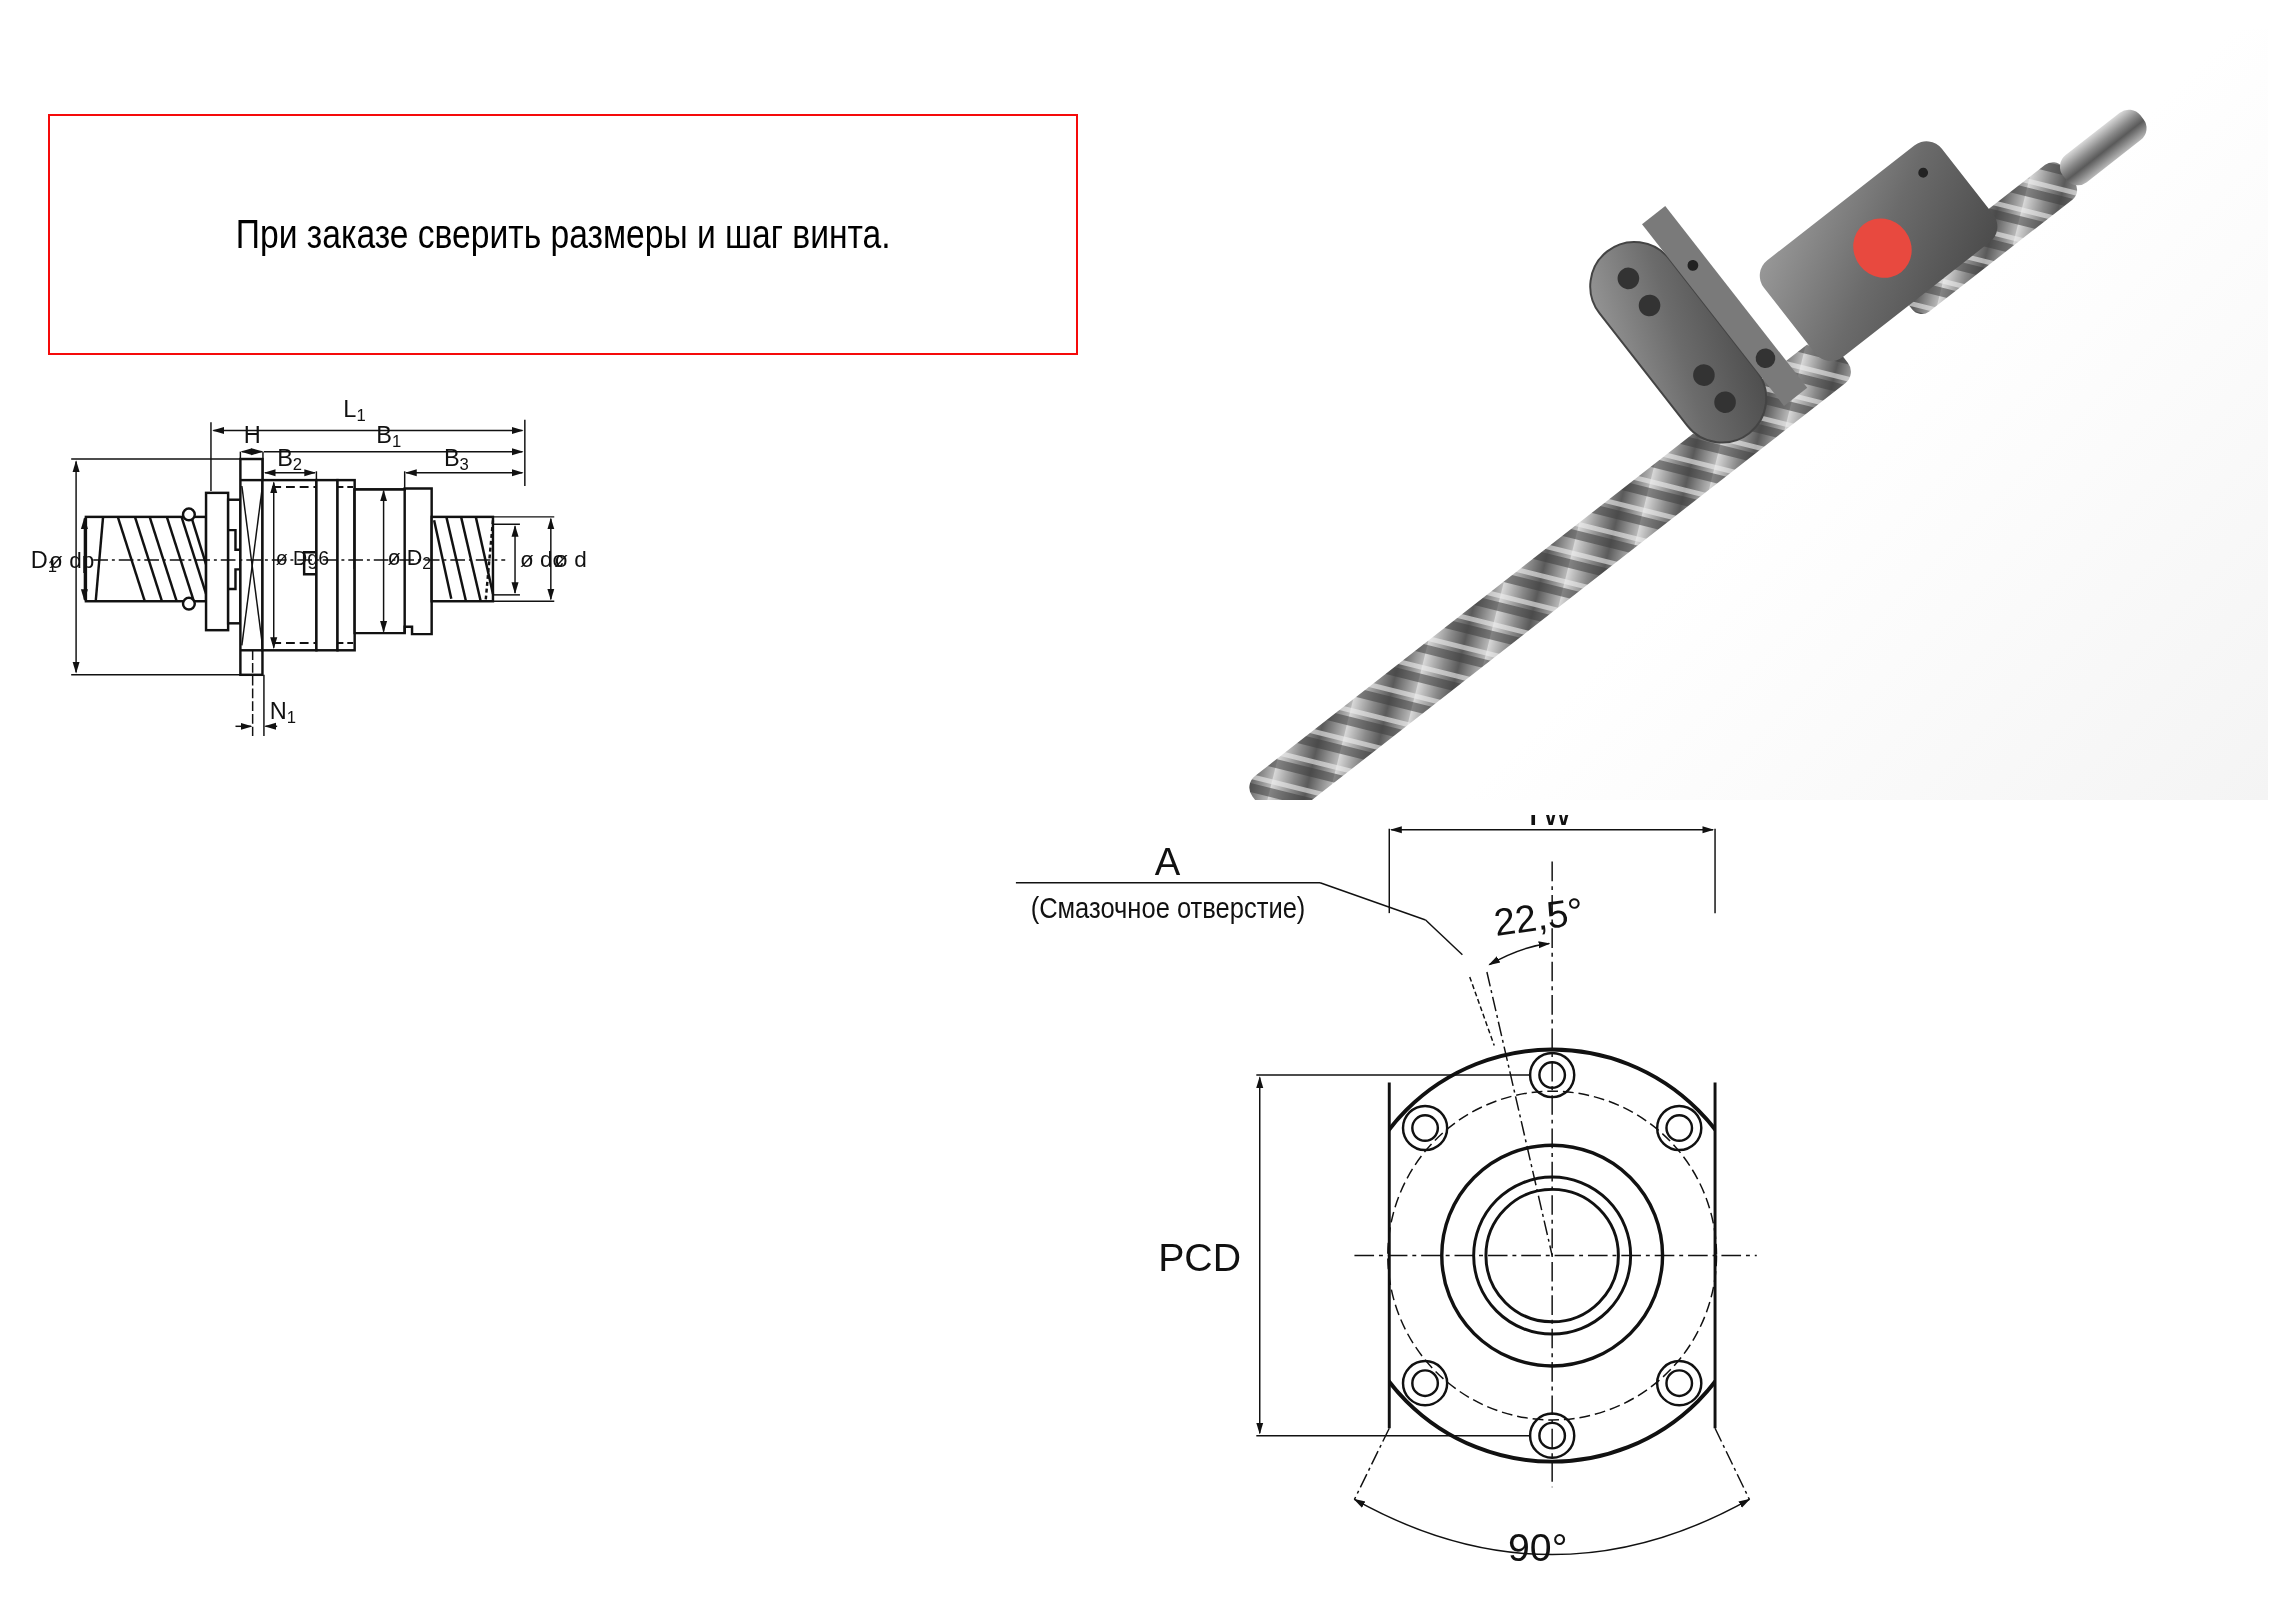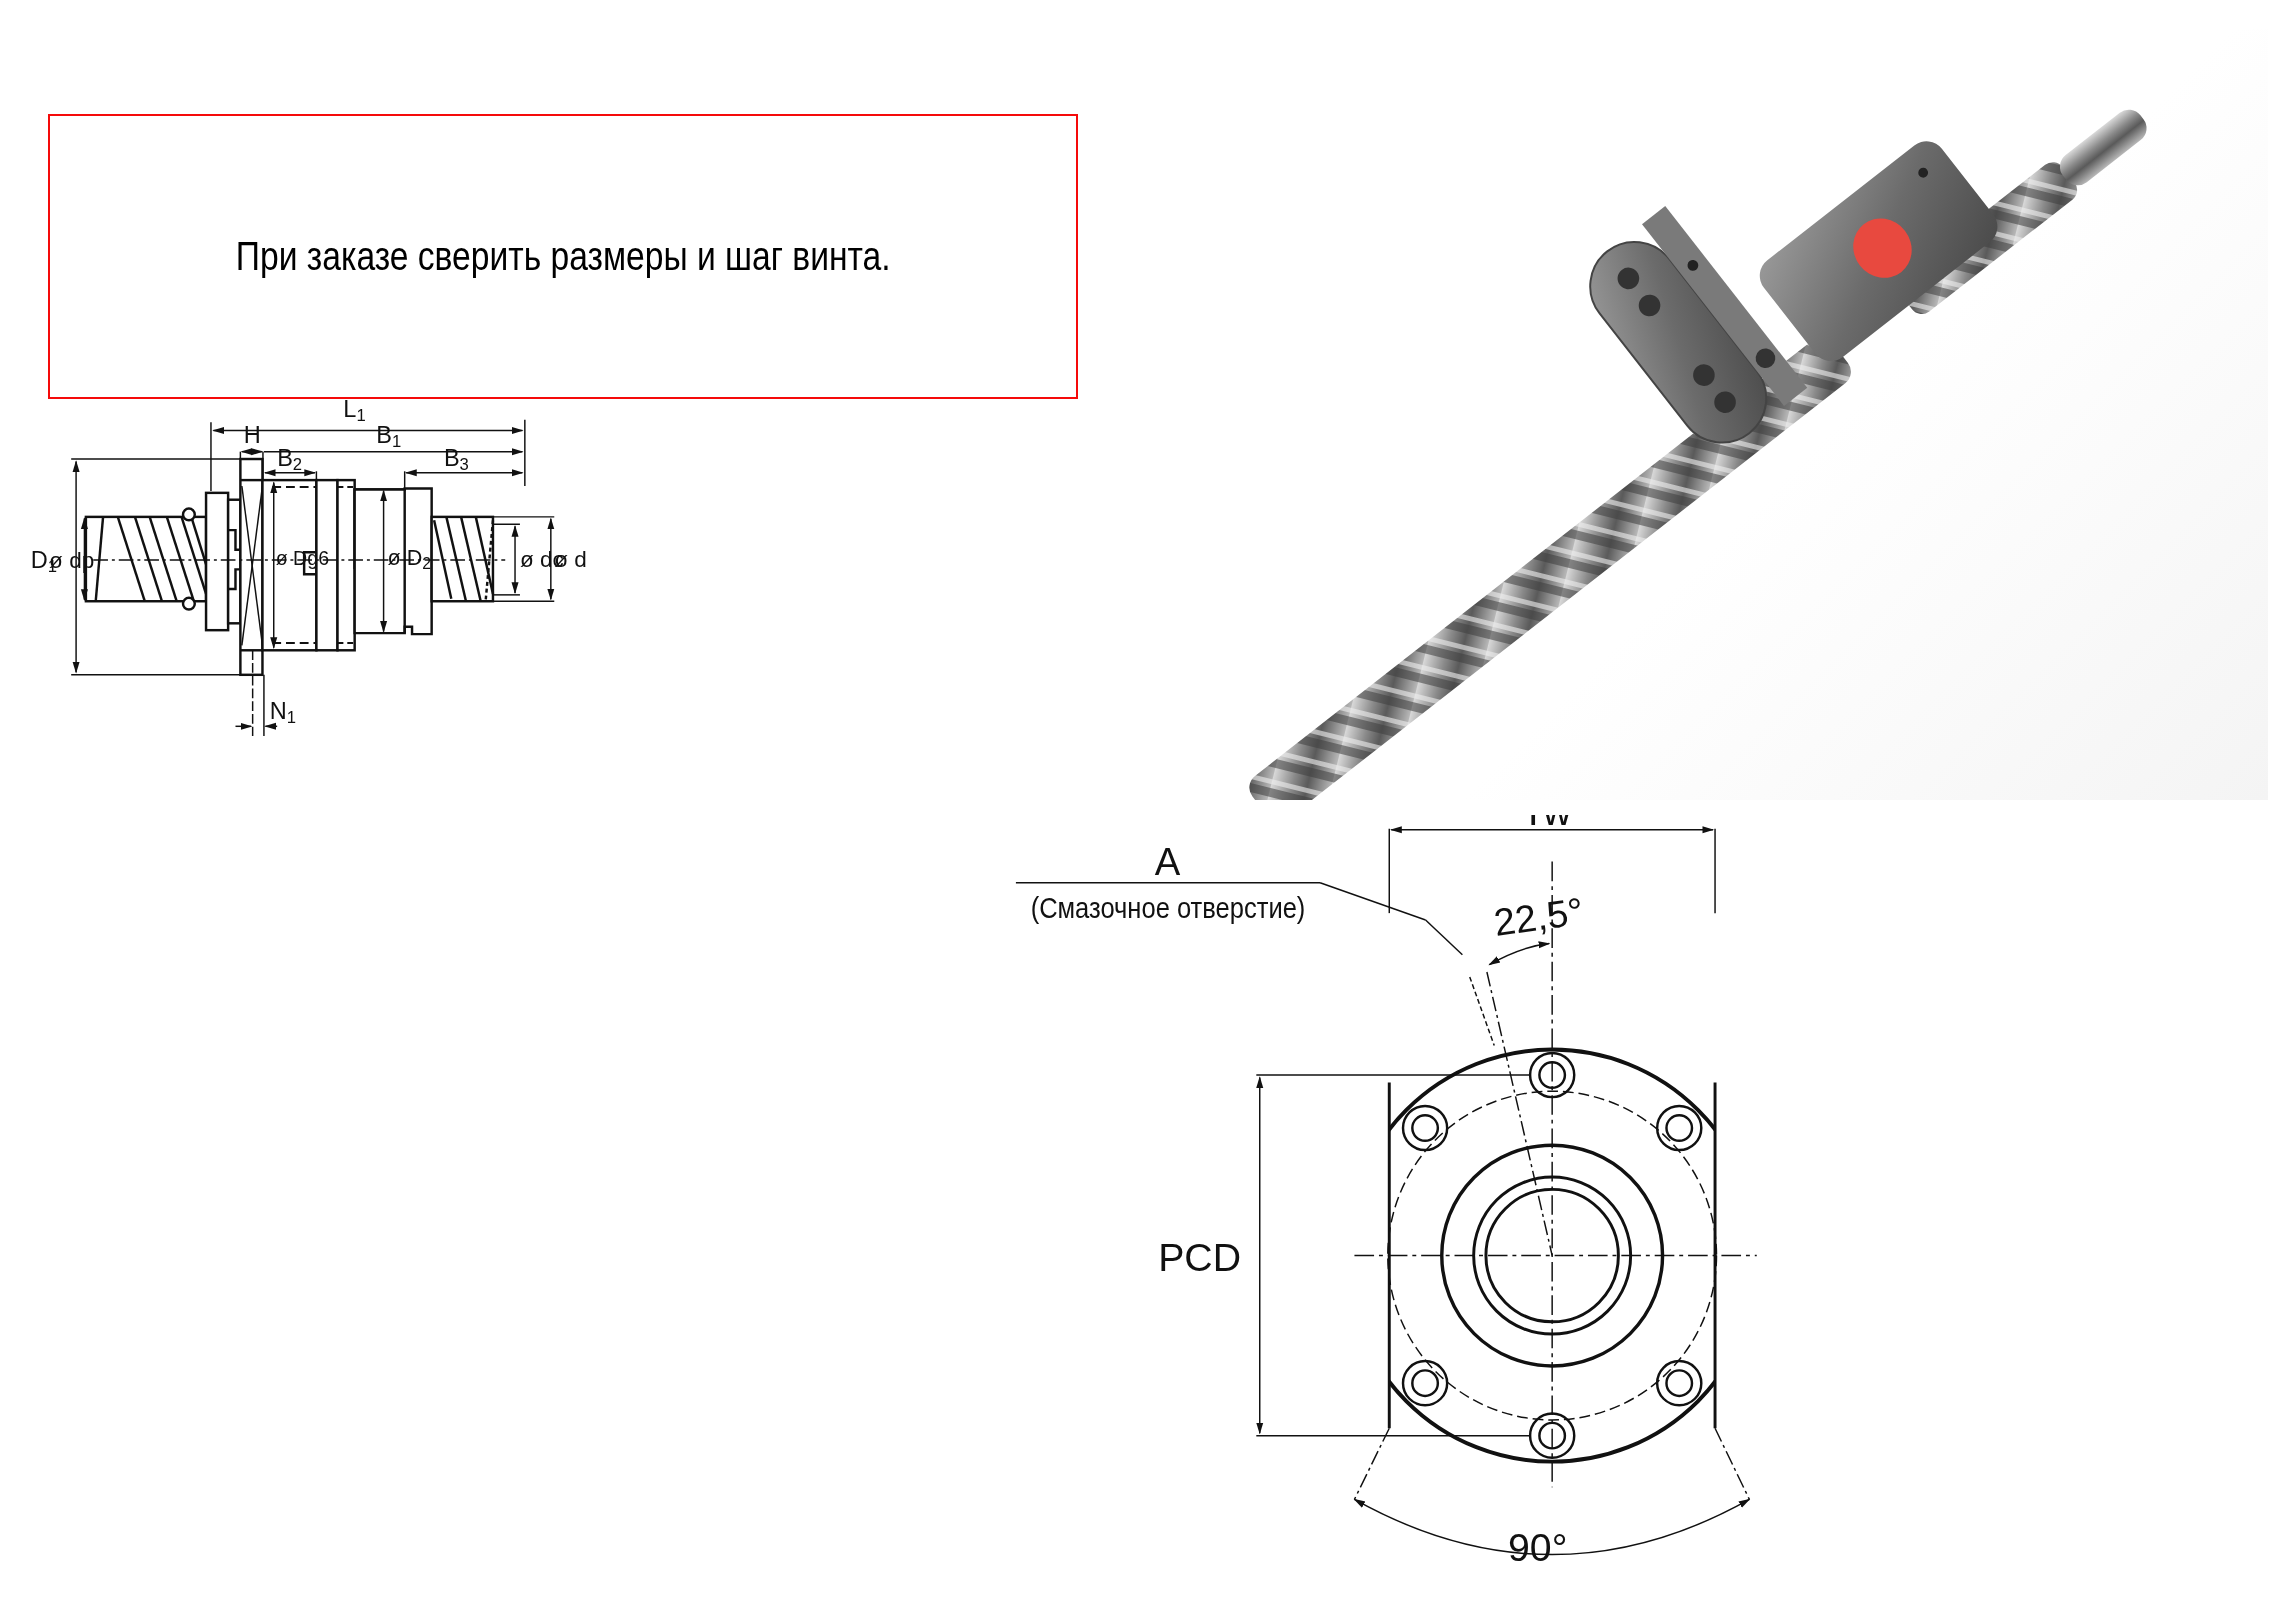--- a/index.html
+++ b/index.html
@@ -4,7 +4,7 @@
 <style>
   html,body{margin:0;padding:0;background:#ffffff;}
   body{width:2295px;height:1623px;position:relative;overflow:hidden;font-family:"Liberation Sans",sans-serif;}
-  .notice-box{position:absolute;left:48px;top:114px;width:1030px;height:285px;border:2.5px solid #f50a0a;box-sizing:border-box;background:#fff;display:flex;align-items:center;justify-content:center;}
+  .notice-box{position:absolute;left:48px;top:114px;width:1030px;height:241px;border:2.5px solid #f50a0a;box-sizing:border-box;background:#fff;display:flex;align-items:center;justify-content:center;}
   .notice-text{font-family:"Liberation Sans",sans-serif;font-size:41px;color:#000;letter-spacing:0px;transform:scaleX(0.82);white-space:nowrap;}
   .drawing{position:absolute;}
   .photo{position:absolute;left:1247px;top:29.4px;width:1021px;height:771px;overflow:hidden;background:linear-gradient(135deg,#ffffff 0%,#ffffff 55%,#f4f4f4 100%);}

